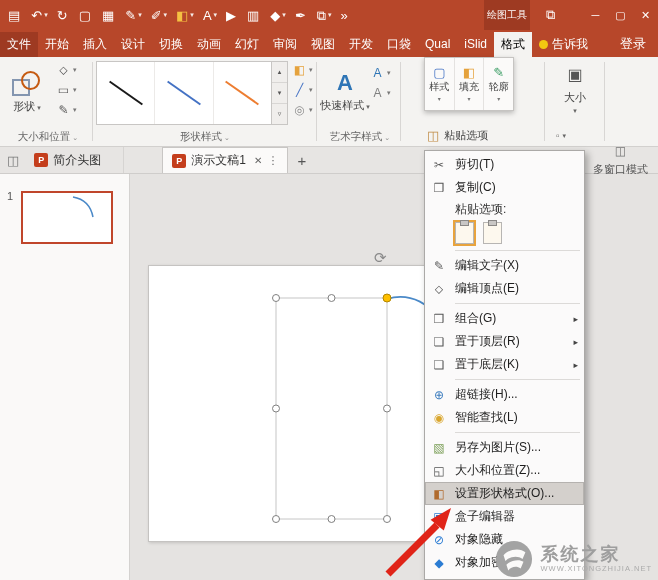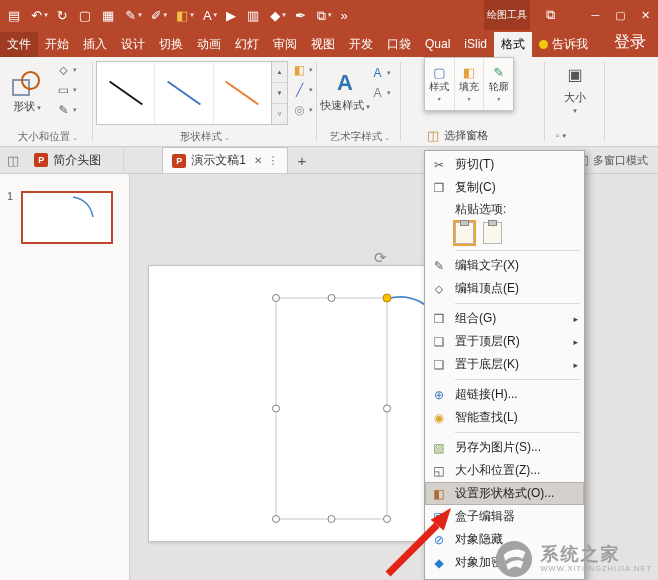--- a/index.html
+++ b/index.html
@@ -24,7 +24,7 @@
   .rtab.active { background:#F4F3F1; color:#000000; }
   .tellme { display:flex; align-items:center; gap:4px; padding:6px 7px 7px; font-size:12px; line-height:1; }
   .bulb { width:9px; height:9px; border-radius:50%; background:#F2C811; }
-  .signin { margin-left:auto; padding:6px 12px 7px; font-size:16px; line-height:1; }
+  .signin { margin-left:auto; padding:6px 12px 7px; font-size:13px; line-height:1; }
 
   
   .ribbon { position:absolute; top:57px; left:0; right:0; height:90px; background:#F4F3F1; border-bottom:1px solid #D2D0CE; }

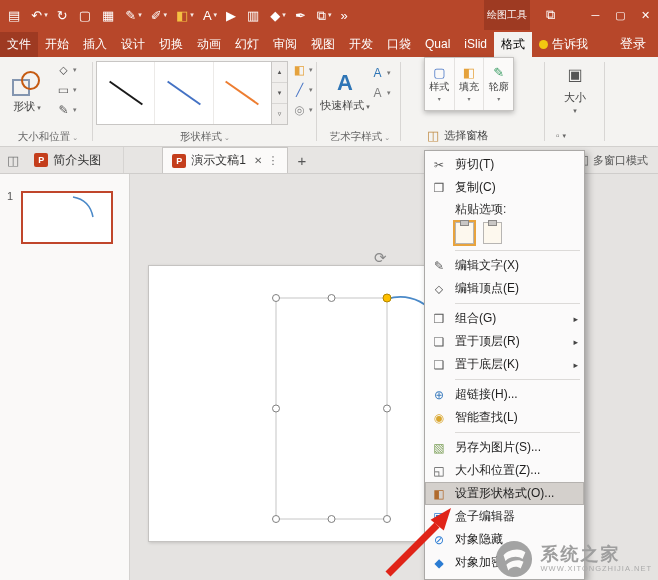--- a/index.html
+++ b/index.html
@@ -340,7 +340,7 @@
 
     <div class="selpane">
       <span class="ic">◫</span>
-      <span>选择窗格</span>
+      <span>粘贴选项</span>
     </div>
     <div class="arr-more">
       <span>▫</span>

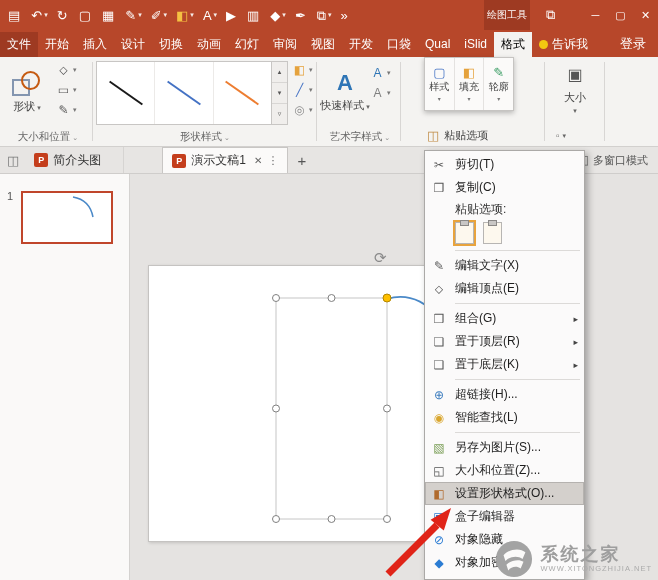--- a/index.html
+++ b/index.html
@@ -82,7 +82,7 @@
   .dclose { font-size:10px; color:#666; margin-left:3px; }
   .dmenu { font-size:11px; color:#666; }
   .addtab { font-size:15px; color:#555; padding:0 9px; }
-  .mwm { margin-left:auto; padding-right:10px; font-size:11px; color:#555; display:flex; align-items:center; gap:4px; }
+  .mwm { margin-left:auto; padding-right:10px; font-size:11px; color:#555; display:flex; align-items:center; gap:4px;flex-direction:column; }
   .mwicon { font-size:12px; color:#777; }
 
   

